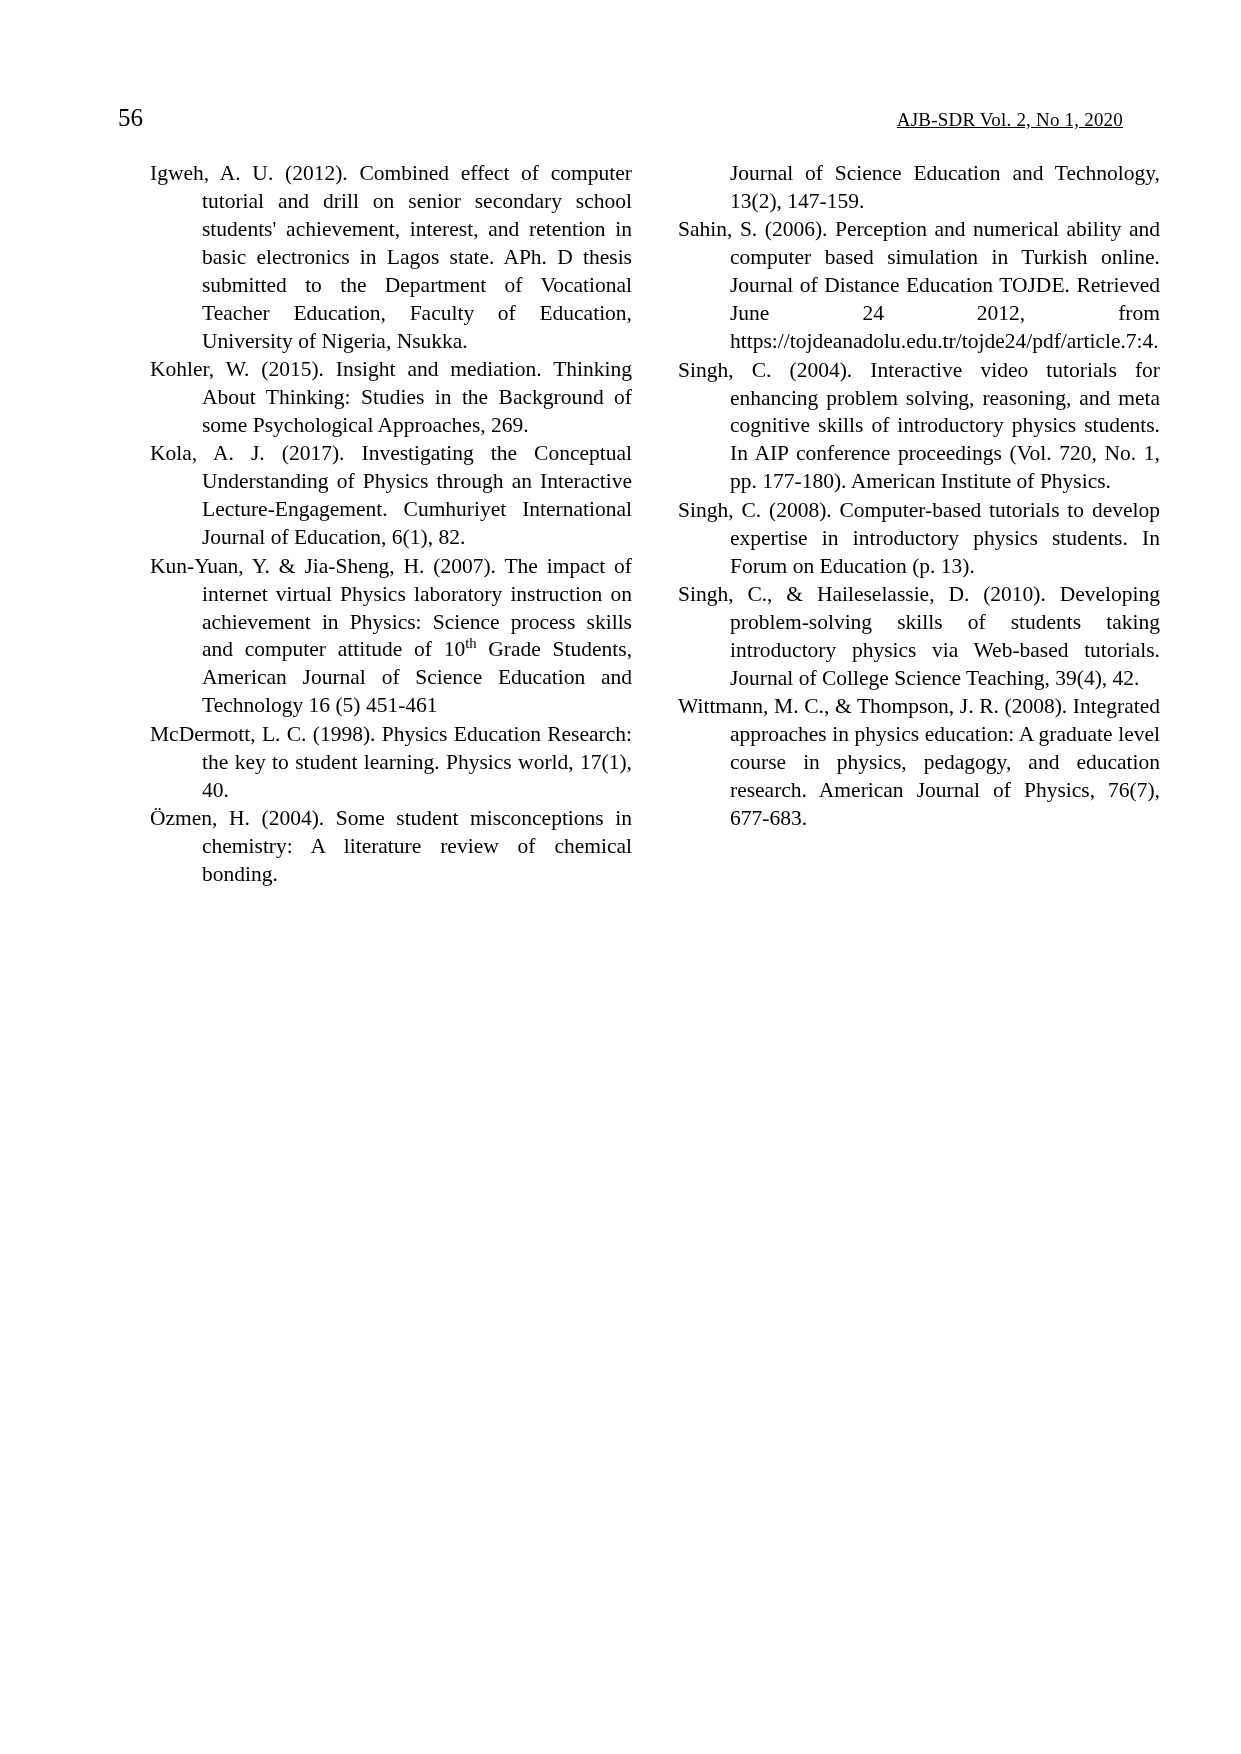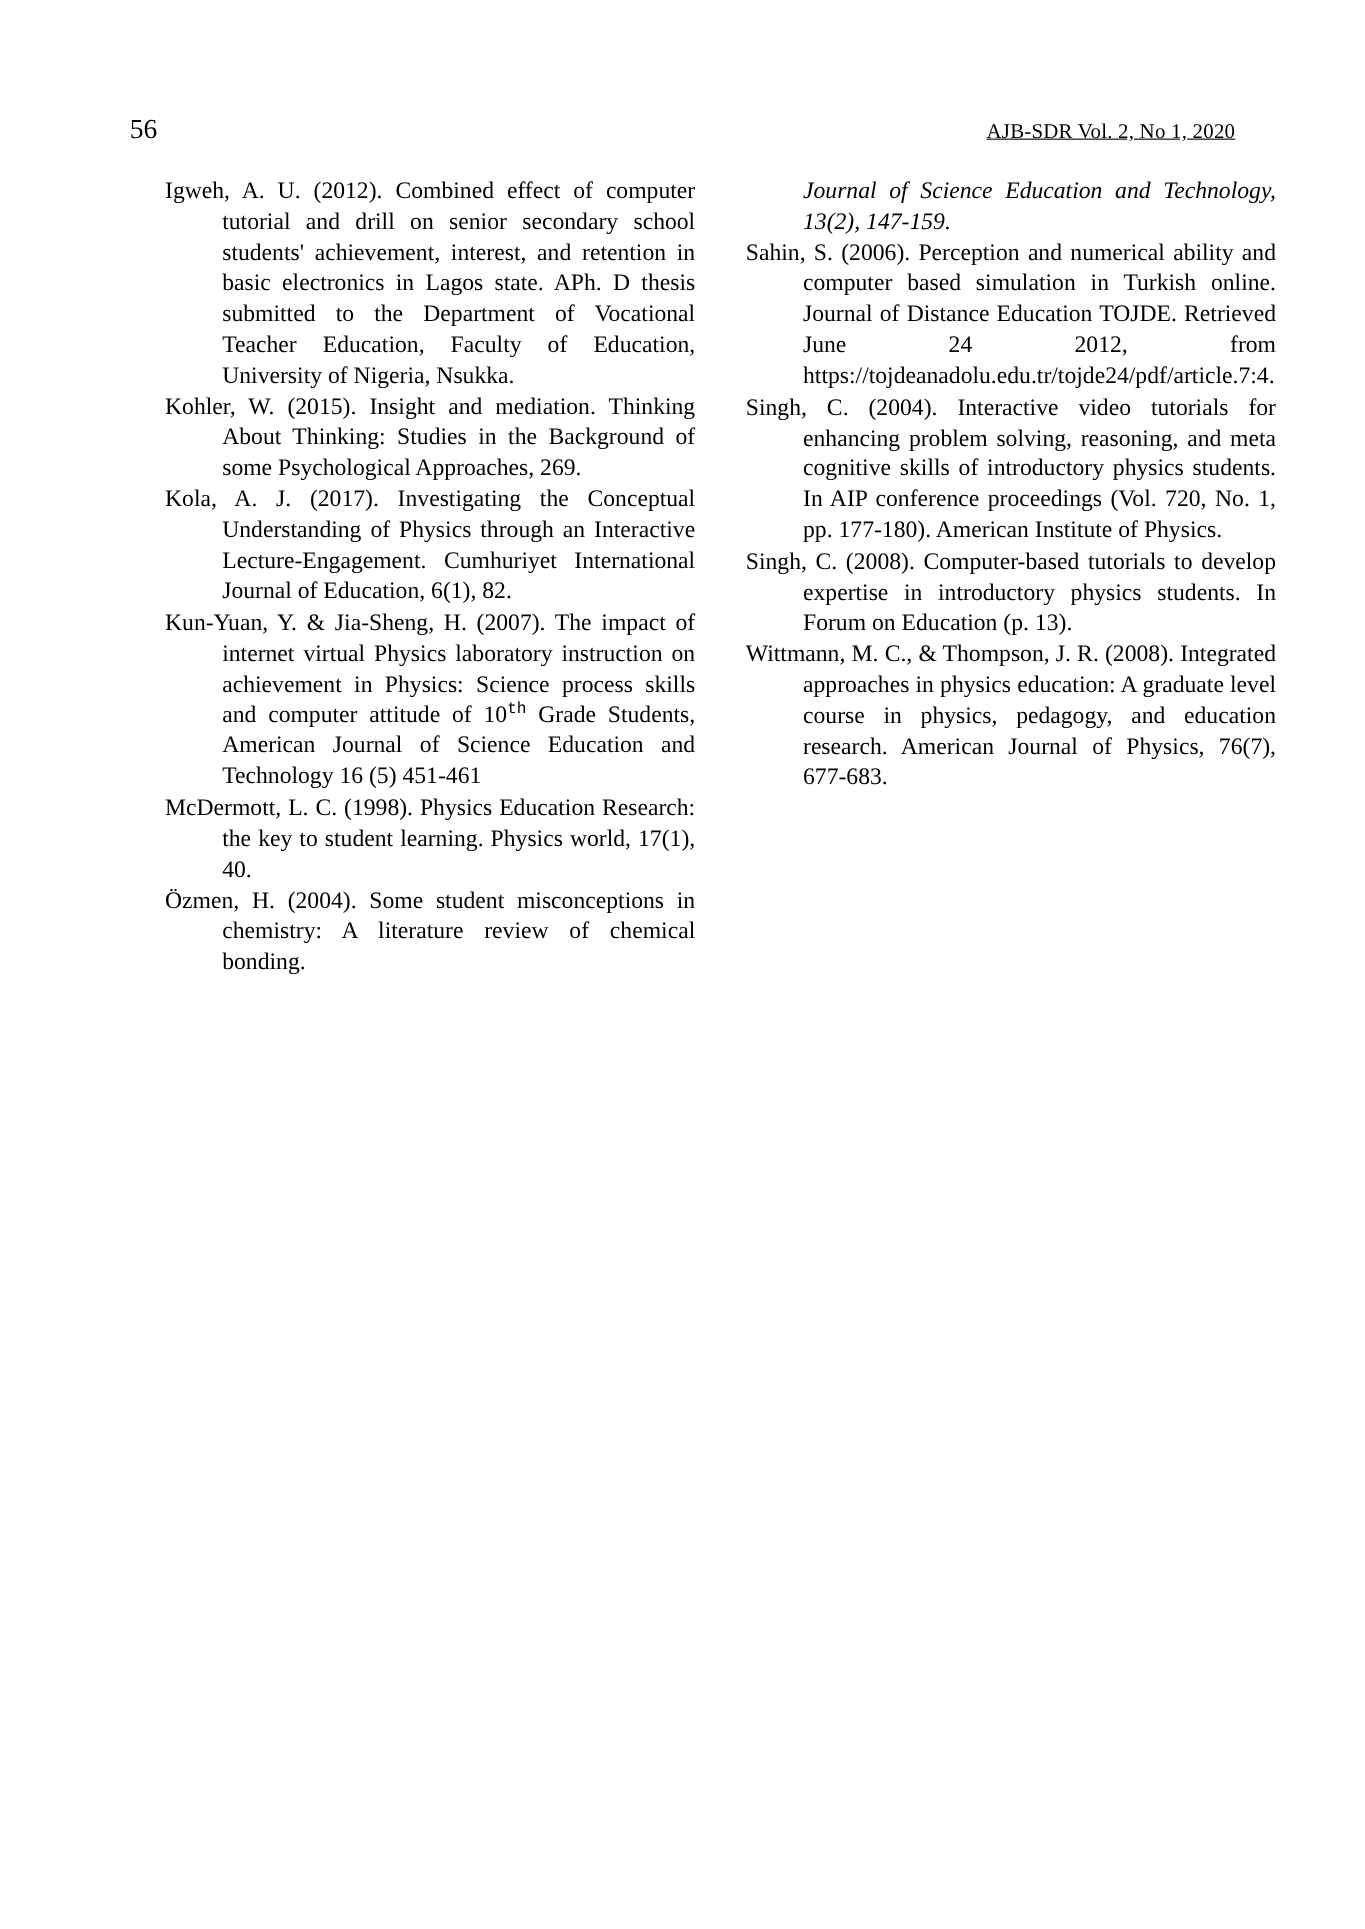--- a/index.html
+++ b/index.html
@@ -66,7 +66,6 @@
   .ref.cont {
     padding-left: 52px;
     text-indent: 0;
-    font-style: italic;
   }
   .ref sup {
     font-size: 0.68em;

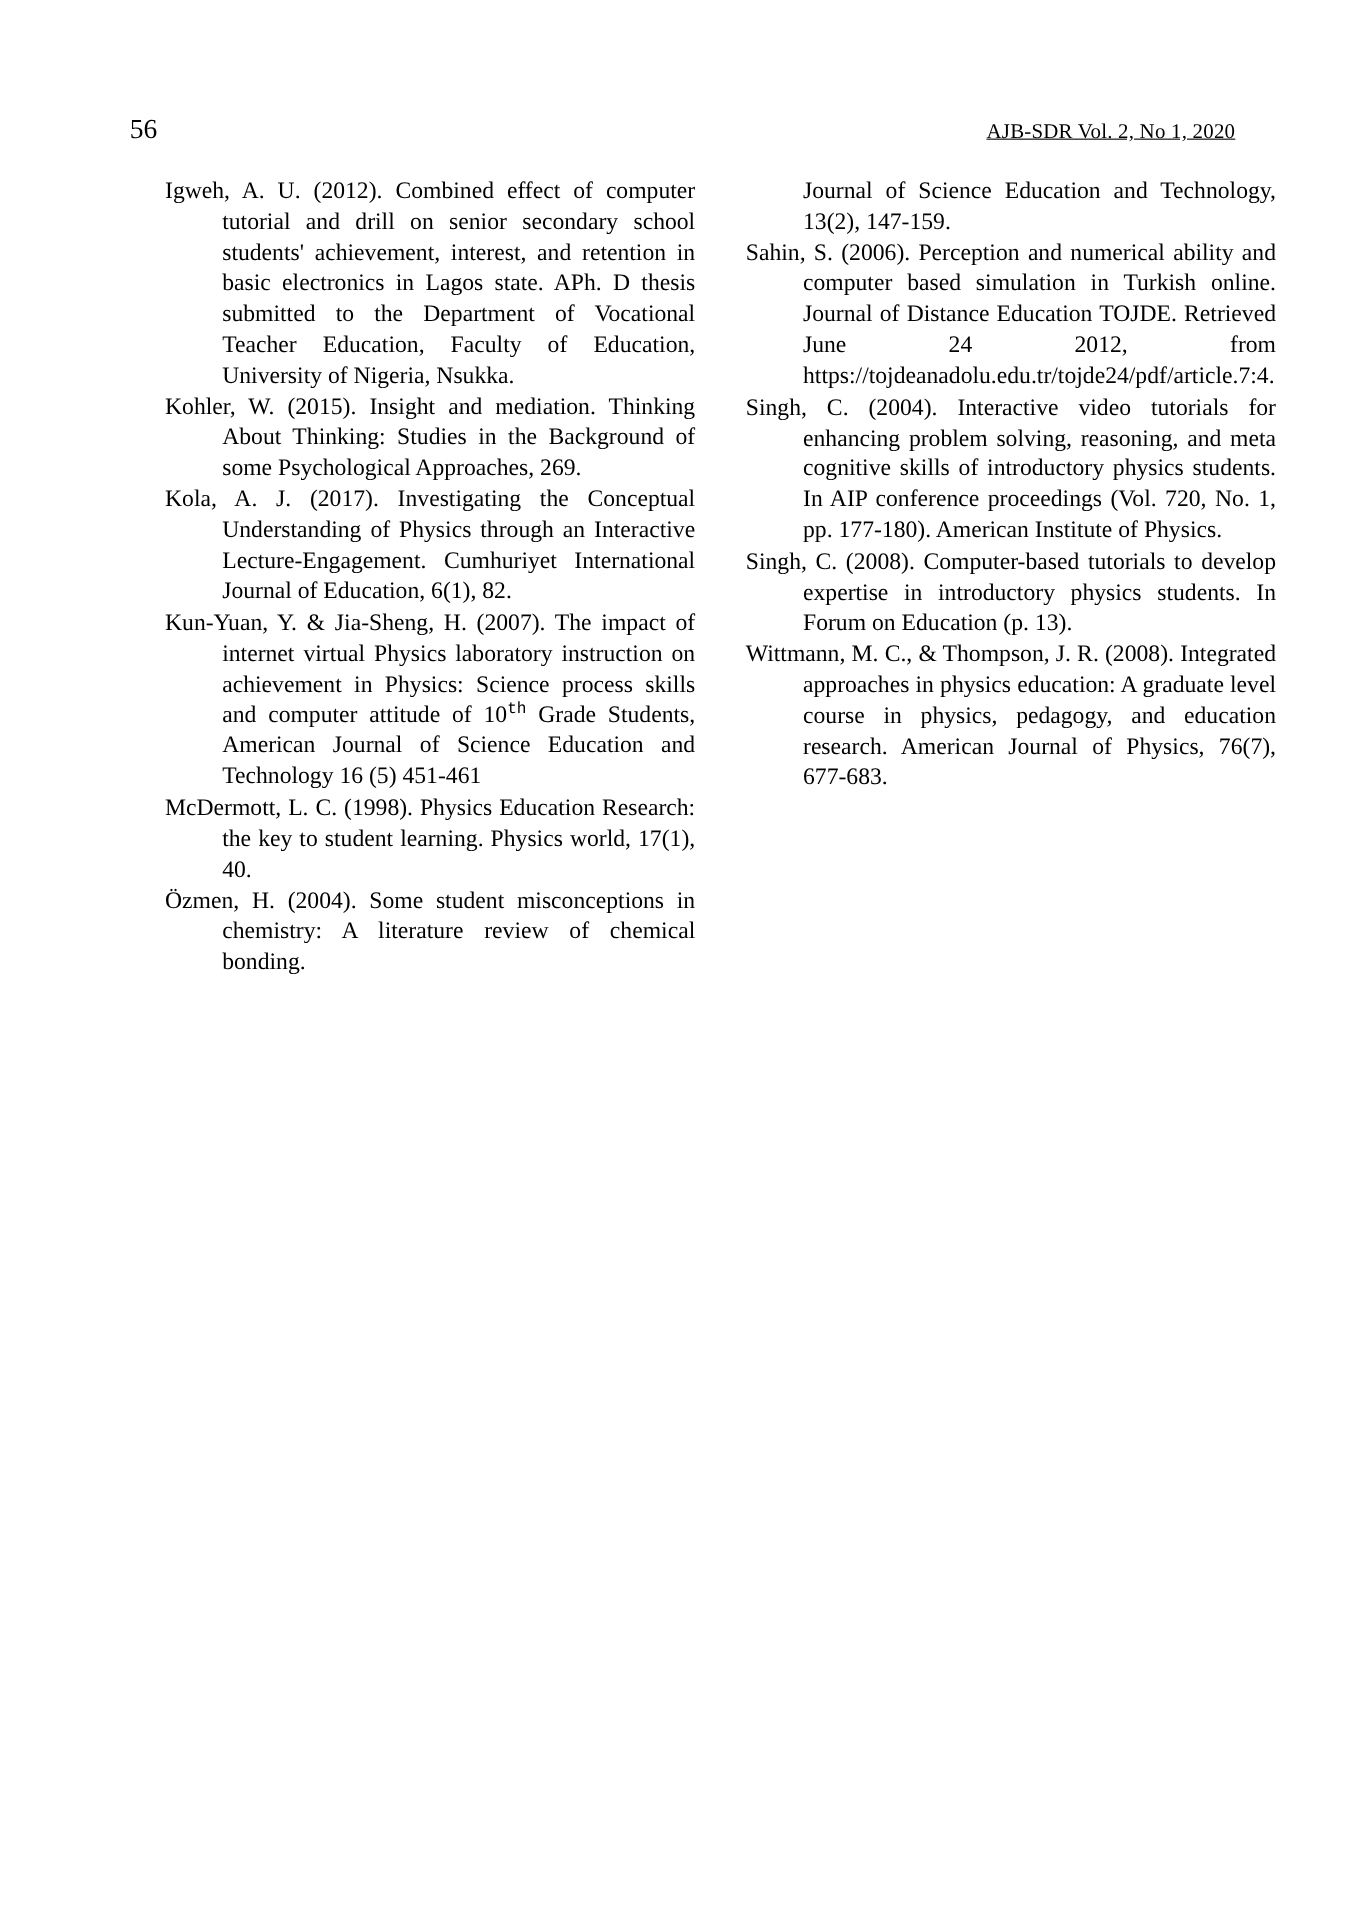--- a/index.html
+++ b/index.html
@@ -100,6 +100,7 @@
       <p class="ref">Sahin, S. (2006). Perception and numerical ability and computer based simulation in Turkish online. Journal of Distance Education TOJDE. Retrieved June 24 2012, from https://tojdeanadolu.edu.tr/tojde24/pdf/article.7:4.</p>
       <p class="ref">Singh, C. (2004). Interactive video tutorials for enhancing problem solving, reasoning, and meta cognitive skills of introductory physics students. In AIP conference proceedings (Vol. 720, No. 1, pp. 177-180). American Institute of Physics.</p>
       <p class="ref">Singh, C. (2008). Computer-based tutorials to develop expertise in introductory physics students. In Forum on Education (p. 13).</p>
+      <p class="ref">Singh, C., &amp; Haileselassie, D. (2010). Developing problem-solving skills of students taking introductory physics via Web-based tutorials. Journal of College Science Teaching, 39(4), 42.</p>
       <p class="ref">Wittmann, M. C., &amp; Thompson, J. R. (2008). Integrated approaches in physics education: A graduate level course in physics, pedagogy, and education research. American Journal of Physics, 76(7), 677-683.</p>
     </div>
 

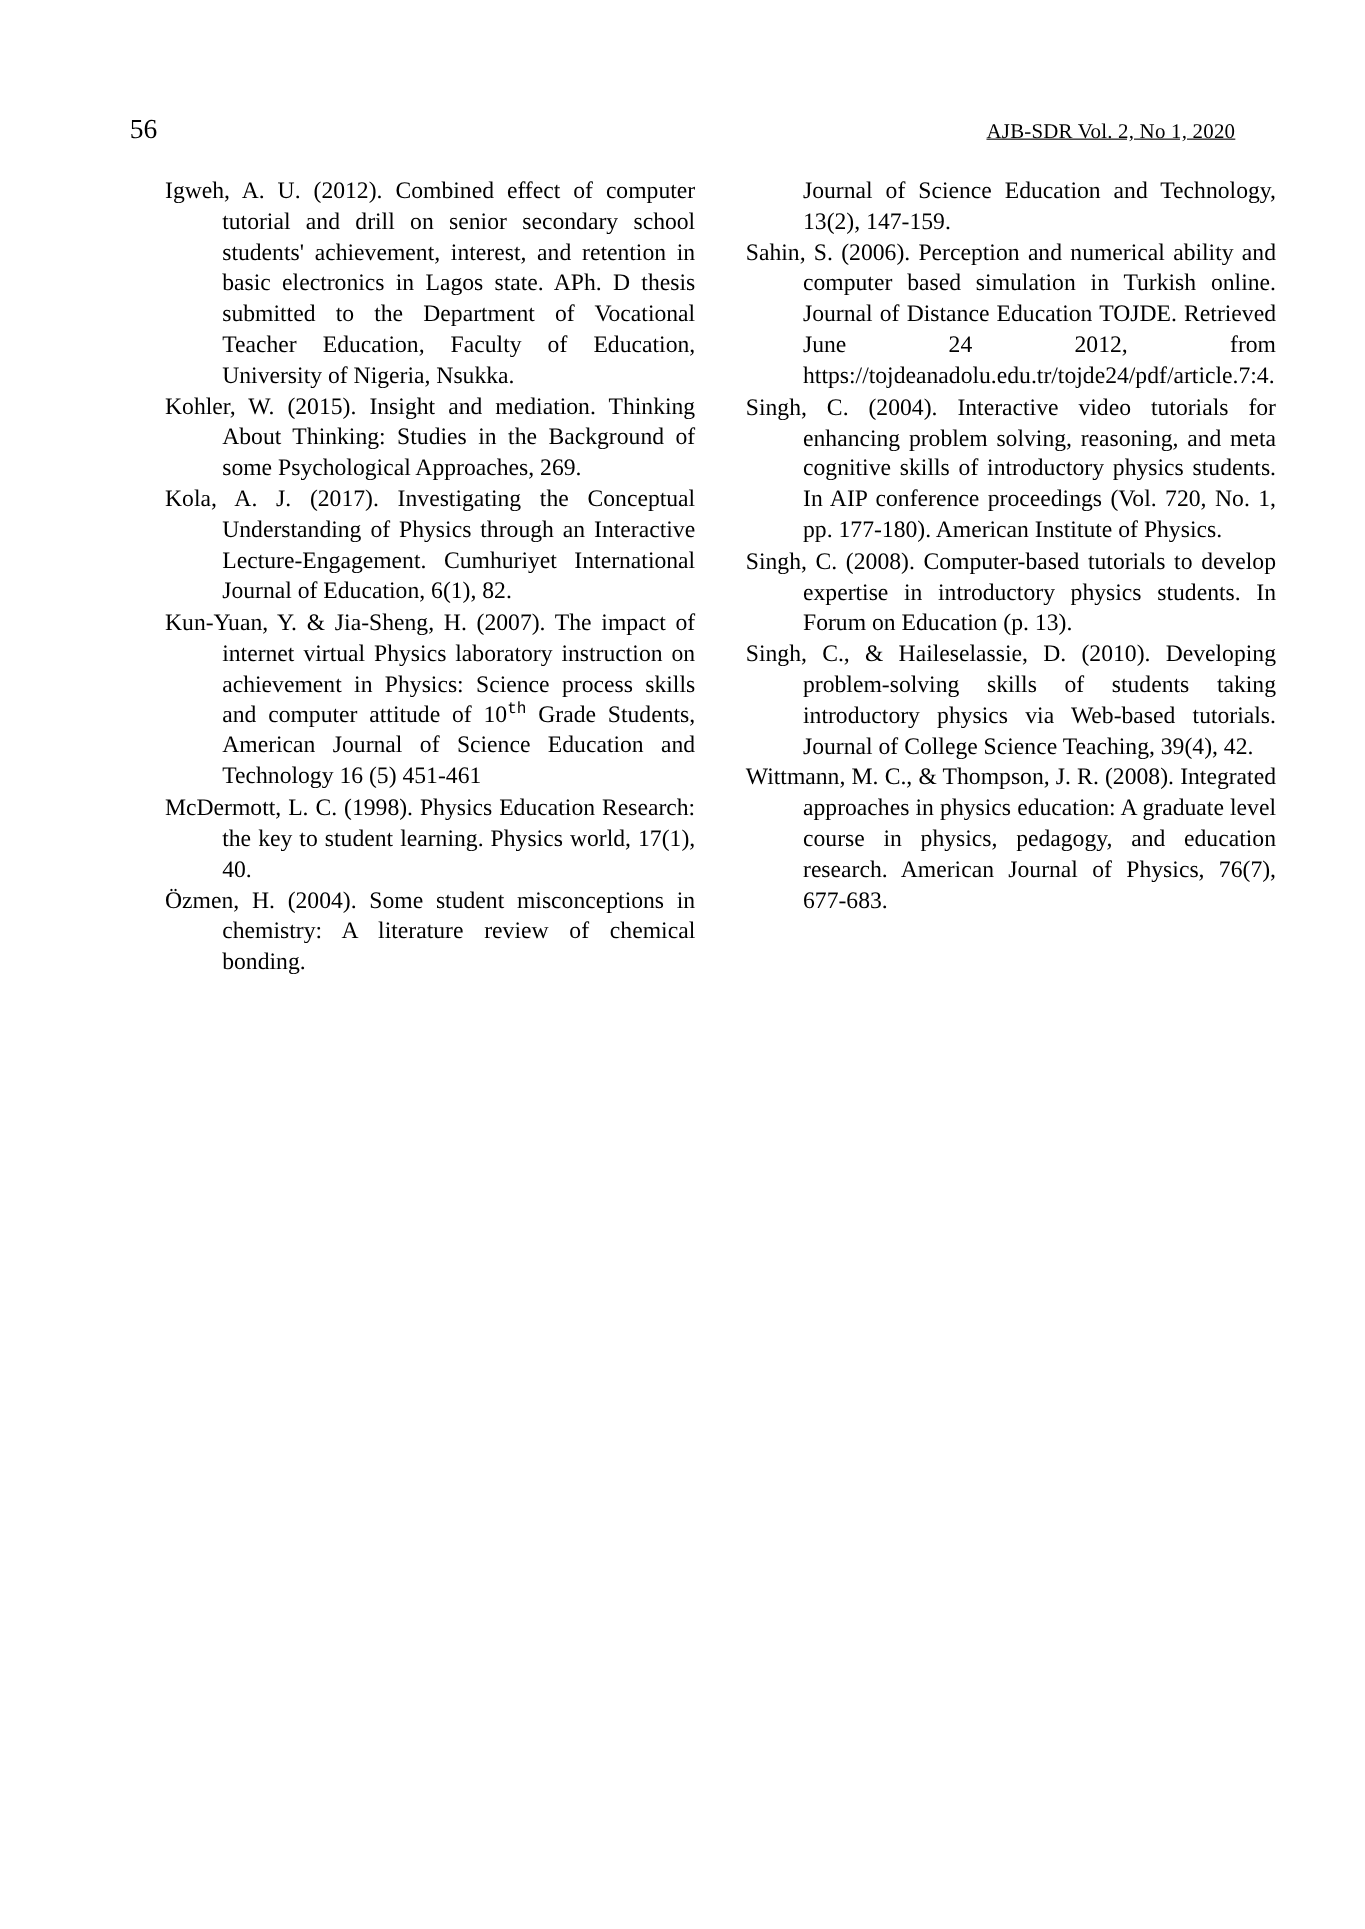--- a/index.html
+++ b/index.html
@@ -71,7 +71,6 @@
     font-size: 0.68em;
     vertical-align: super;
     line-height: 0;
-    font-family: Liberation Mono, monospace;
   }
 </style>
 </head>

